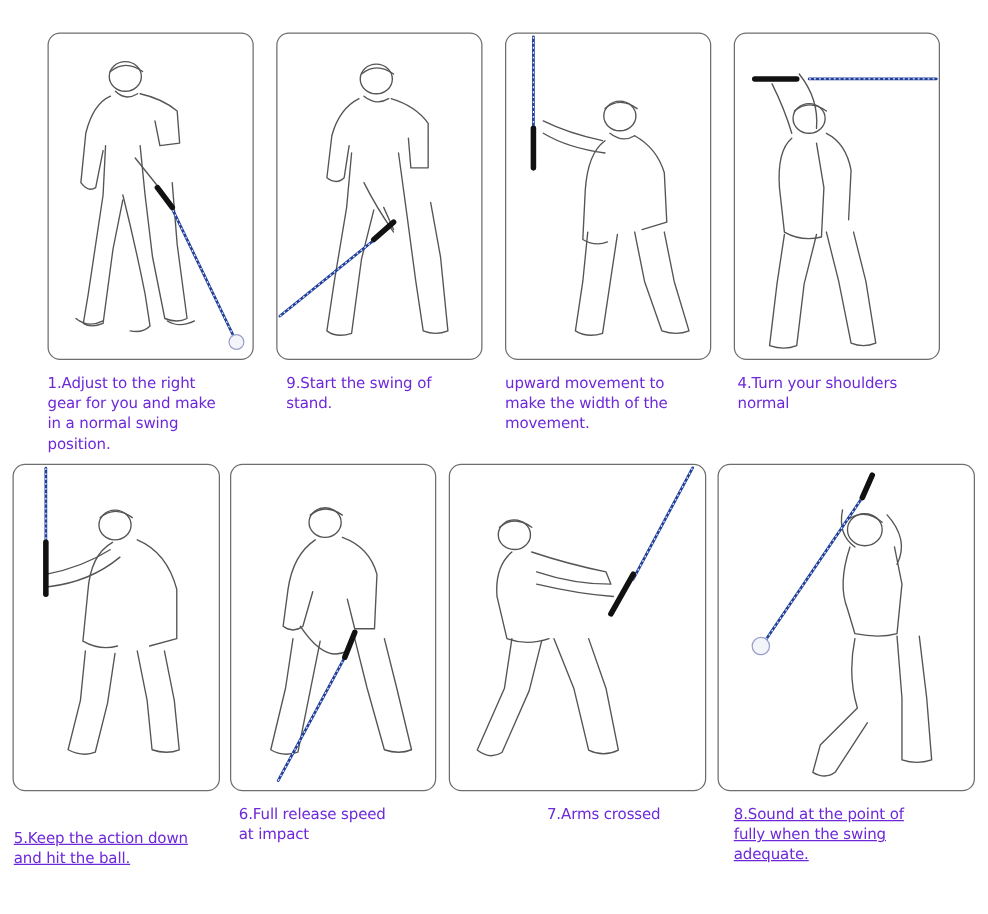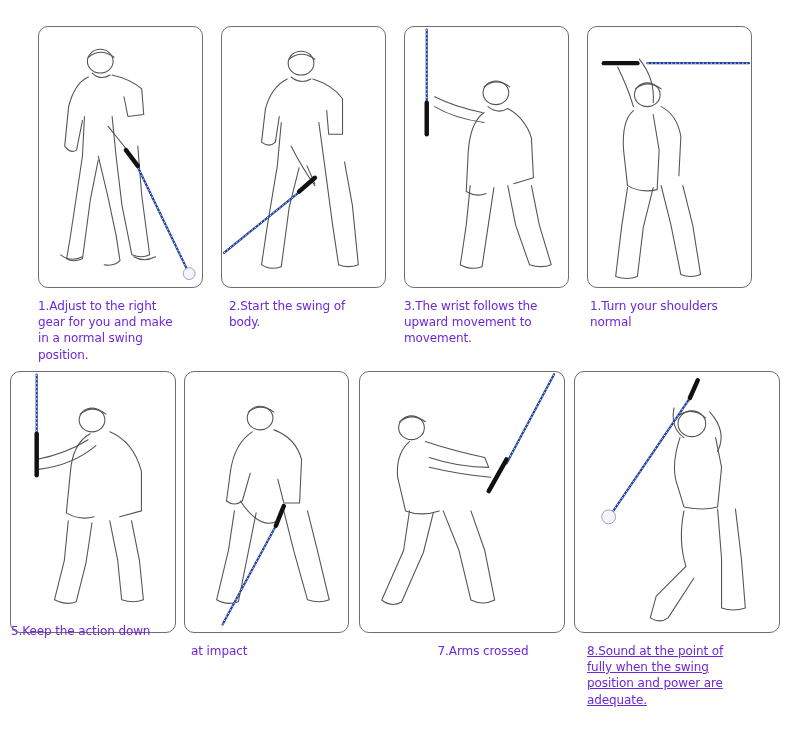--- a/index.html
+++ b/index.html
@@ -64,7 +64,7 @@
   </svg>
 </div>
 <div class="caption" style="left:229px;top:298px;width:170px;">
-  <div>2.Start the swing of</div>
+  <div>9.Start the swing of</div>
   <div>body.</div>
 </div>
 

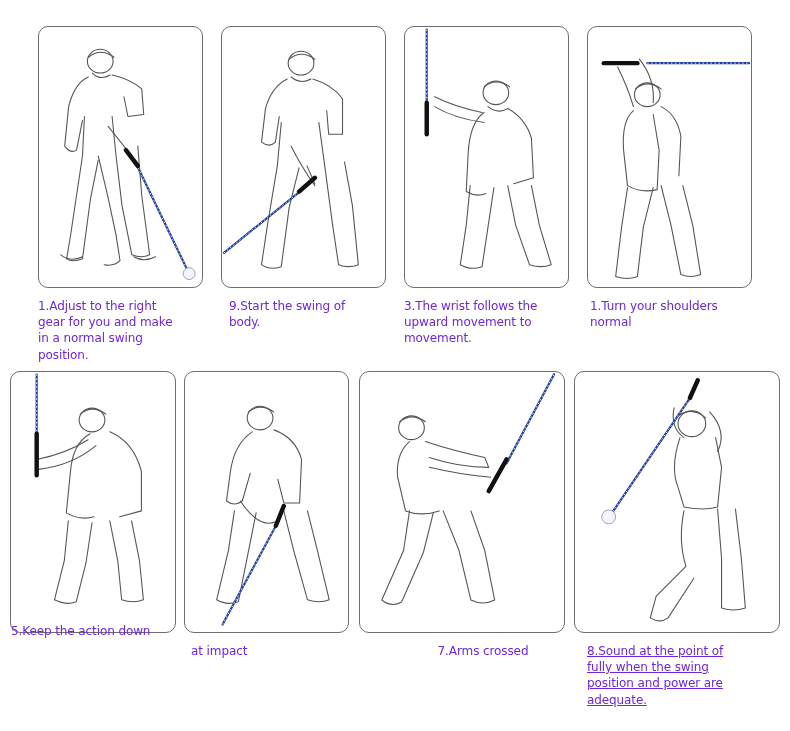--- a/index.html
+++ b/index.html
@@ -87,7 +87,6 @@
   </svg>
 </div>
 <div class="caption" style="left:404px;top:298px;width:180px;">
-  <div>3.The wrist follows the</div>
   <div>upward movement to</div>
   <div>movement.</div>
 </div>

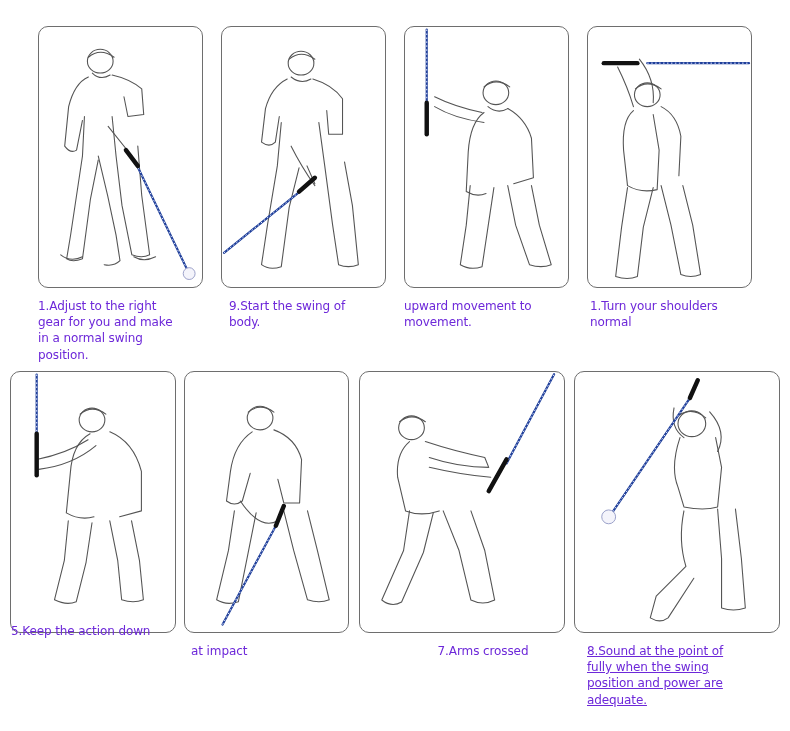--- a/index.html
+++ b/index.html
@@ -109,7 +109,7 @@
   </svg>
 </div>
 <div class="caption" style="left:590px;top:298px;width:180px;">
-  <div>1.Turn your shoulders</div>
+  <div>4.Turn your shoulders</div>
   <div>normal</div>
 </div>
 

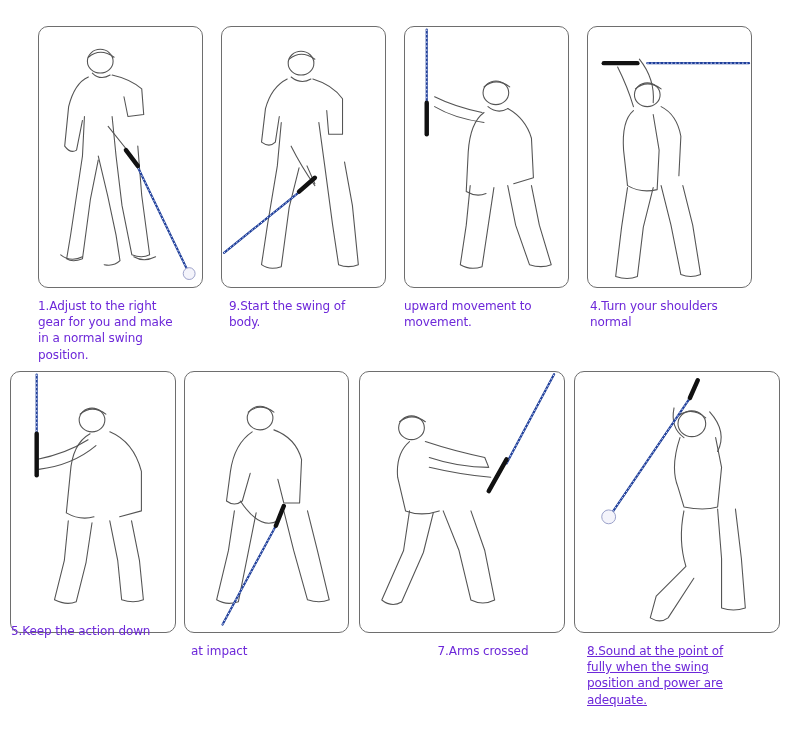--- a/index.html
+++ b/index.html
@@ -65,7 +65,7 @@
 </div>
 <div class="caption" style="left:229px;top:298px;width:170px;">
   <div>9.Start the swing of</div>
-  <div>body.</div>
+  <div>stand.</div>
 </div>
 
 <div class="panel" style="left:404px;top:26px;width:165px;height:262px;">

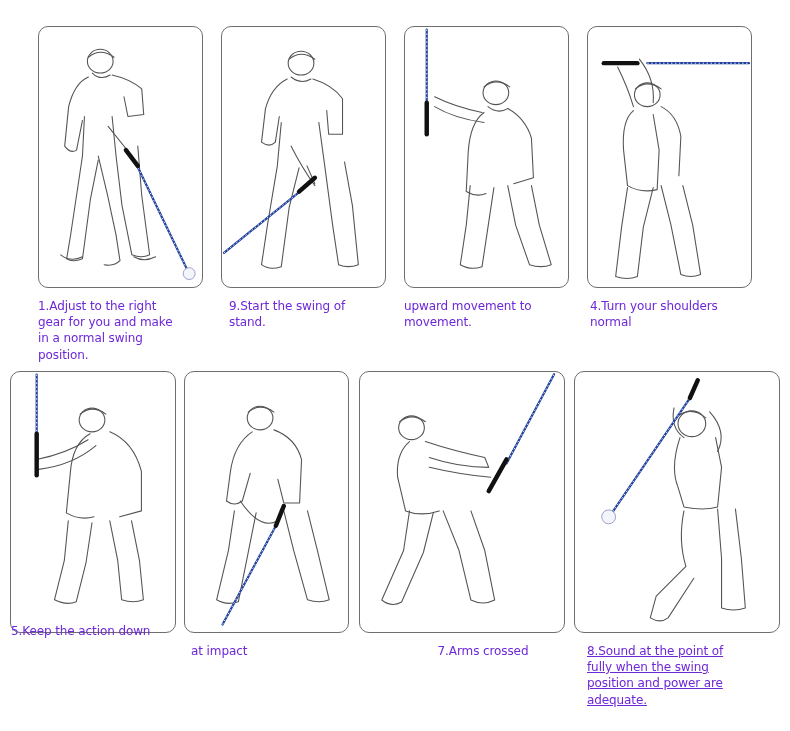--- a/index.html
+++ b/index.html
@@ -88,6 +88,7 @@
 </div>
 <div class="caption" style="left:404px;top:298px;width:180px;">
   <div>upward movement to</div>
+  <div>make the width of the</div>
   <div>movement.</div>
 </div>
 

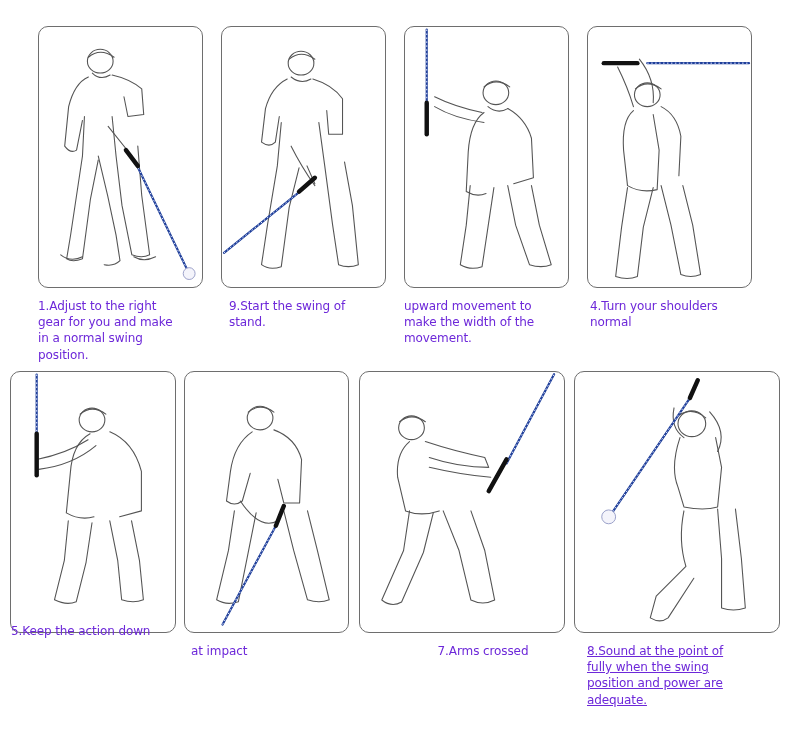--- a/index.html
+++ b/index.html
@@ -152,6 +152,7 @@
   </svg>
 </div>
 <div class="caption" style="left:191px;top:643px;width:170px;">
+  <div>6.Full release speed</div>
   <div>at impact</div>
 </div>
 

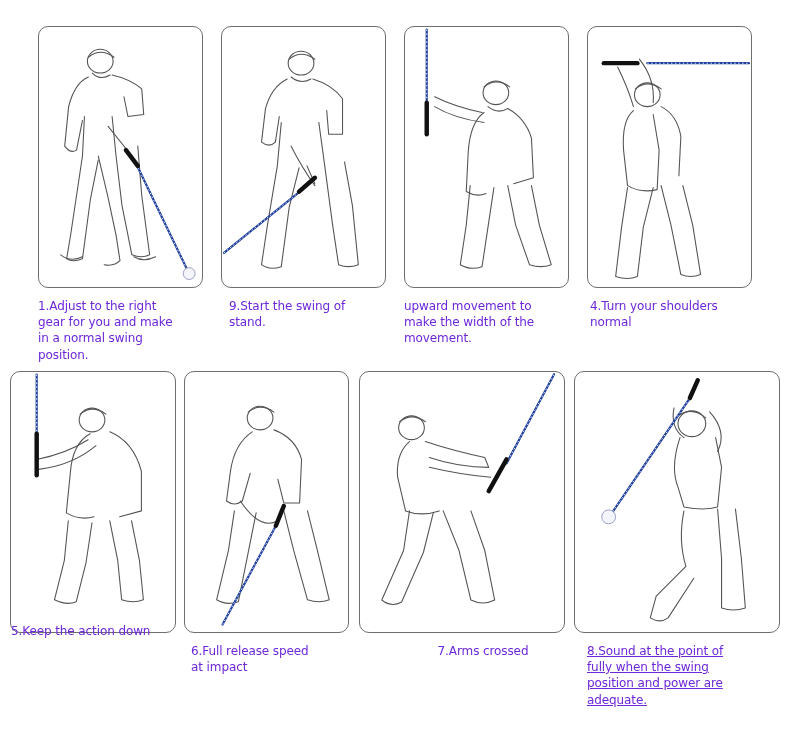--- a/index.html
+++ b/index.html
@@ -131,7 +131,7 @@
     <line class="grip" x1="26" y1="62" x2="26" y2="104"></line>
   </svg>
 </div>
-<div class="caption" style="left:11px;top:623px;width:180px;">
+<div class="caption" style="left:11px;top:662px;width:180px;text-decoration:underline;">
   <div>5.Keep the action down</div>
 </div>
 

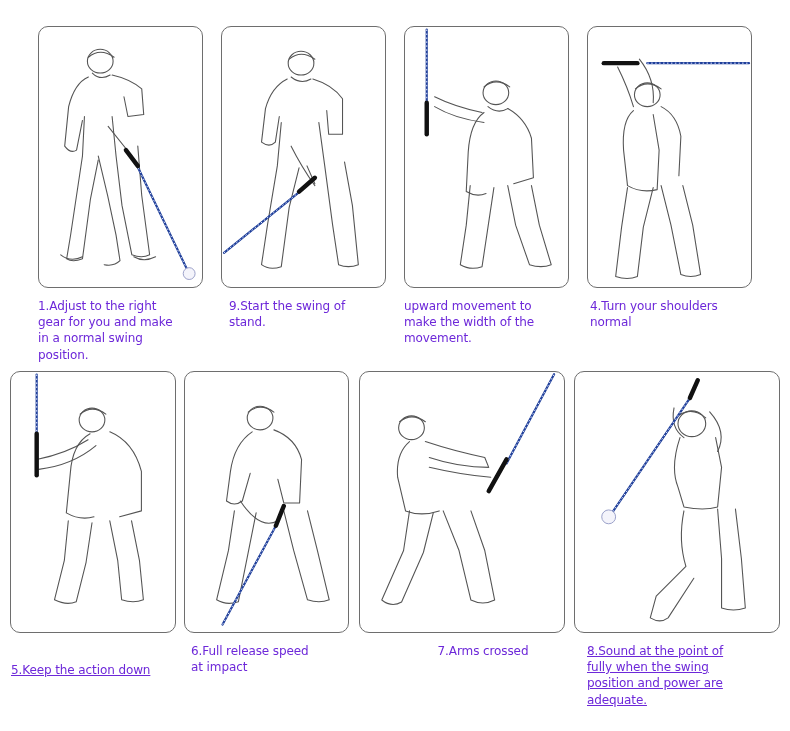--- a/index.html
+++ b/index.html
@@ -133,6 +133,7 @@
 </div>
 <div class="caption" style="left:11px;top:662px;width:180px;text-decoration:underline;">
   <div>5.Keep the action down</div>
+  <div>and hit the ball.</div>
 </div>
 
 <div class="panel" style="left:184px;top:371px;width:165px;height:262px;">

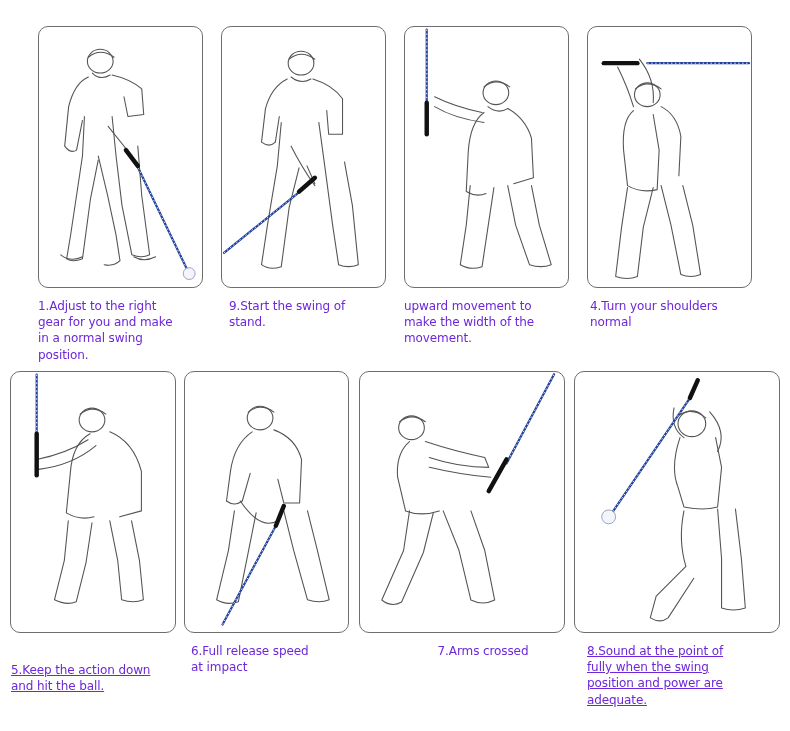--- a/index.html
+++ b/index.html
@@ -197,7 +197,6 @@
 <div class="caption" style="left:587px;top:643px;width:190px;text-decoration:underline;">
   <div>8.Sound at the point of</div>
   <div>fully when the swing</div>
-  <div>position and power are</div>
   <div>adequate.</div>
 </div>
 

